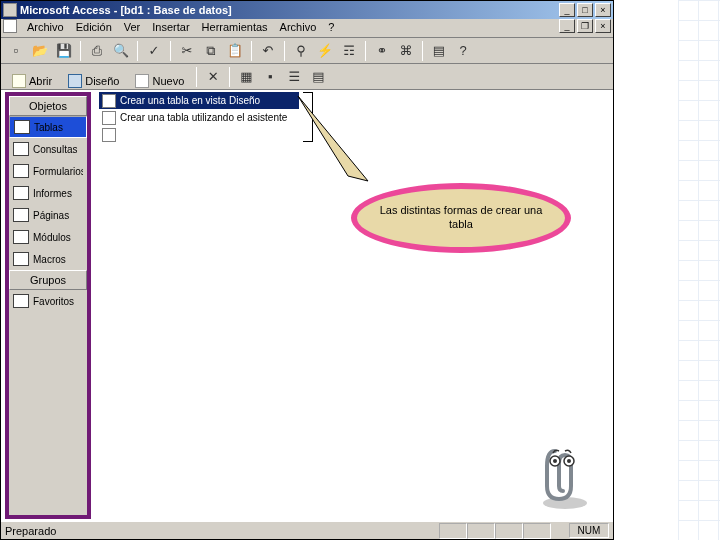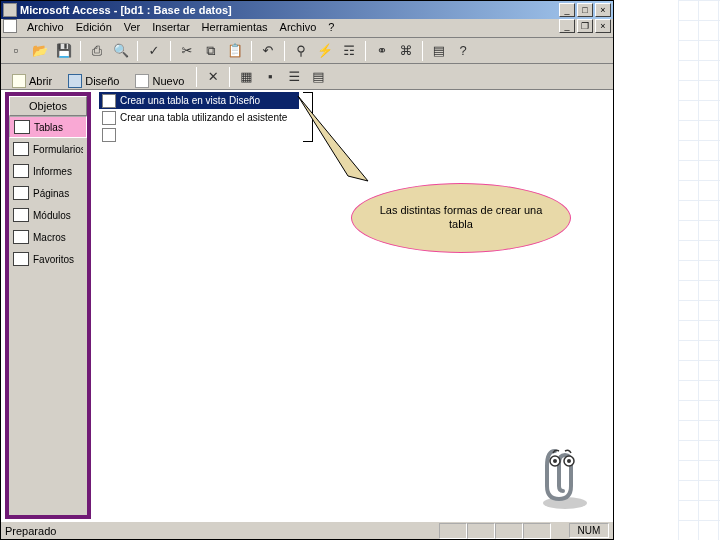--- a/index.html
+++ b/index.html
@@ -30,7 +30,7 @@
   .panel-header { background: #d4d0c8; border: 1px solid #fff; border-right-color: #808080; border-bottom-color: #808080; text-align: center; padding: 3px 0; font-size: 11px; cursor: pointer; }
   .obj-item { display: flex; align-items: center; gap: 4px; padding: 3px 4px; cursor: pointer; height: 22px; }
   .obj-item .obj-ico { width: 16px; height: 14px; background: #fff; border: 1px solid #404040; display: inline-block; flex-shrink: 0; }
-  .obj-item.sel { background: #f9a8d4; border: 1px inset #fff; }
+  .obj-item.sel { background: #1d4ed8; border: 1px inset #fff; }
   .obj-item span { font-size: 10px; white-space: nowrap; overflow: hidden; }
   
   .create-list { position: absolute; left: 98px; top: 2px; width: 200px; }

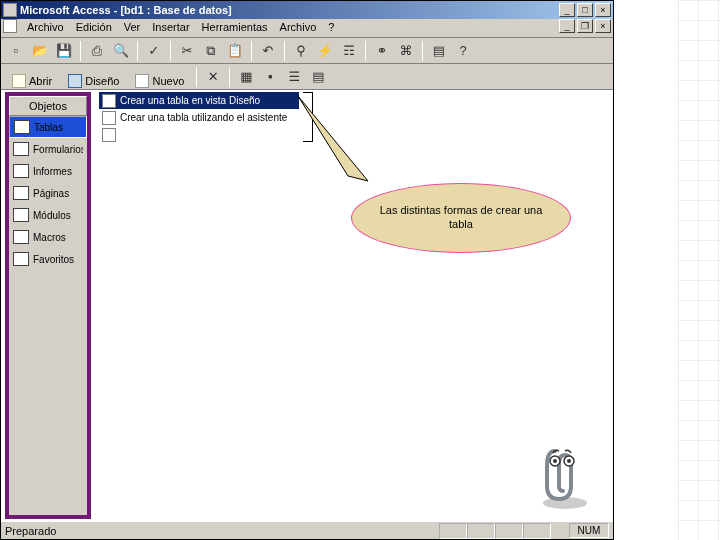--- a/index.html
+++ b/index.html
@@ -152,6 +152,10 @@
         </div>
         <div class="obj-item">
           <span class="obj-ico"></span>
+          <span>Consultas</span>
+        </div>
+        <div class="obj-item">
+          <span class="obj-ico"></span>
           <span>Formularios</span>
         </div>
         <div class="obj-item">

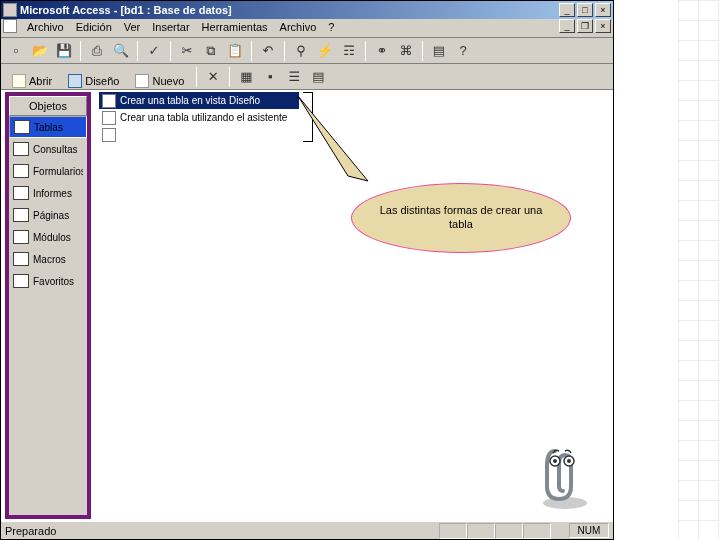--- a/index.html
+++ b/index.html
@@ -42,7 +42,7 @@
   .bracket { position: absolute; left: 302px; top: 2px; width: 10px; height: 50px; border-right: 1px solid #000; border-top: 1px solid #000; border-bottom: 1px solid #000; }
   
   .callout-wrap { position: absolute; left: 340px; top: 73px; width: 250px; height: 120px; }
-  .callout-bubble { width: 220px; height: 70px; background: #e8d9a8; border: 1px solid #ec4899; border-radius: 50%; display: flex; align-items: center; justify-content: center; text-align: center; padding: 8px 18px; font-size: 14px; font-family: Verdana, sans-serif; line-height: 1.25; position: absolute; top: 20px; left: 10px; }
+  .callout-bubble { width: 220px; height: 70px; background: #e8d9a8; border: 6px solid #ec4899; border-radius: 50%; display: flex; align-items: center; justify-content: center; text-align: center; padding: 8px 18px; font-size: 14px; font-family: Verdana, sans-serif; line-height: 1.25; position: absolute; top: 20px; left: 10px; }
   .callout-svg { position: absolute; left: -48px; top: -72px; }
   
   .clippy { position: absolute; right: 18px; bottom: 10px; width: 60px; height: 70px; }

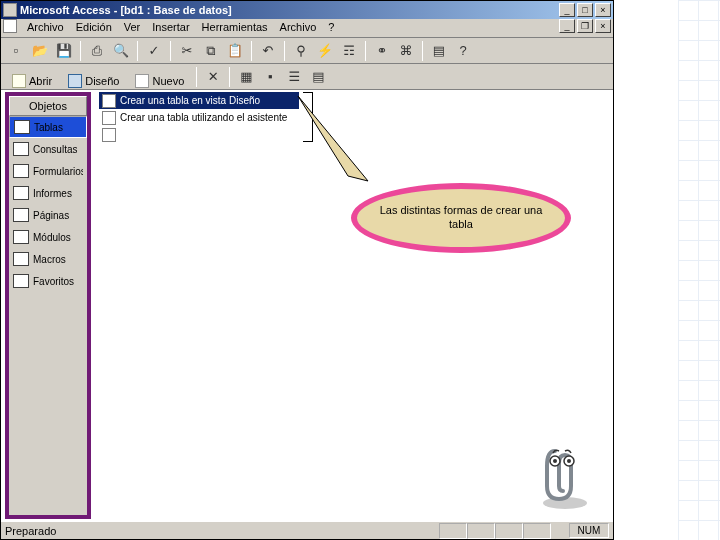--- a/index.html
+++ b/index.html
@@ -174,6 +174,7 @@
           <span class="obj-ico"></span>
           <span>Macros</span>
         </div>
+        <div class="panel-header">Grupos</div>
         <div class="obj-item">
           <span class="obj-ico"></span>
           <span>Favoritos</span>

